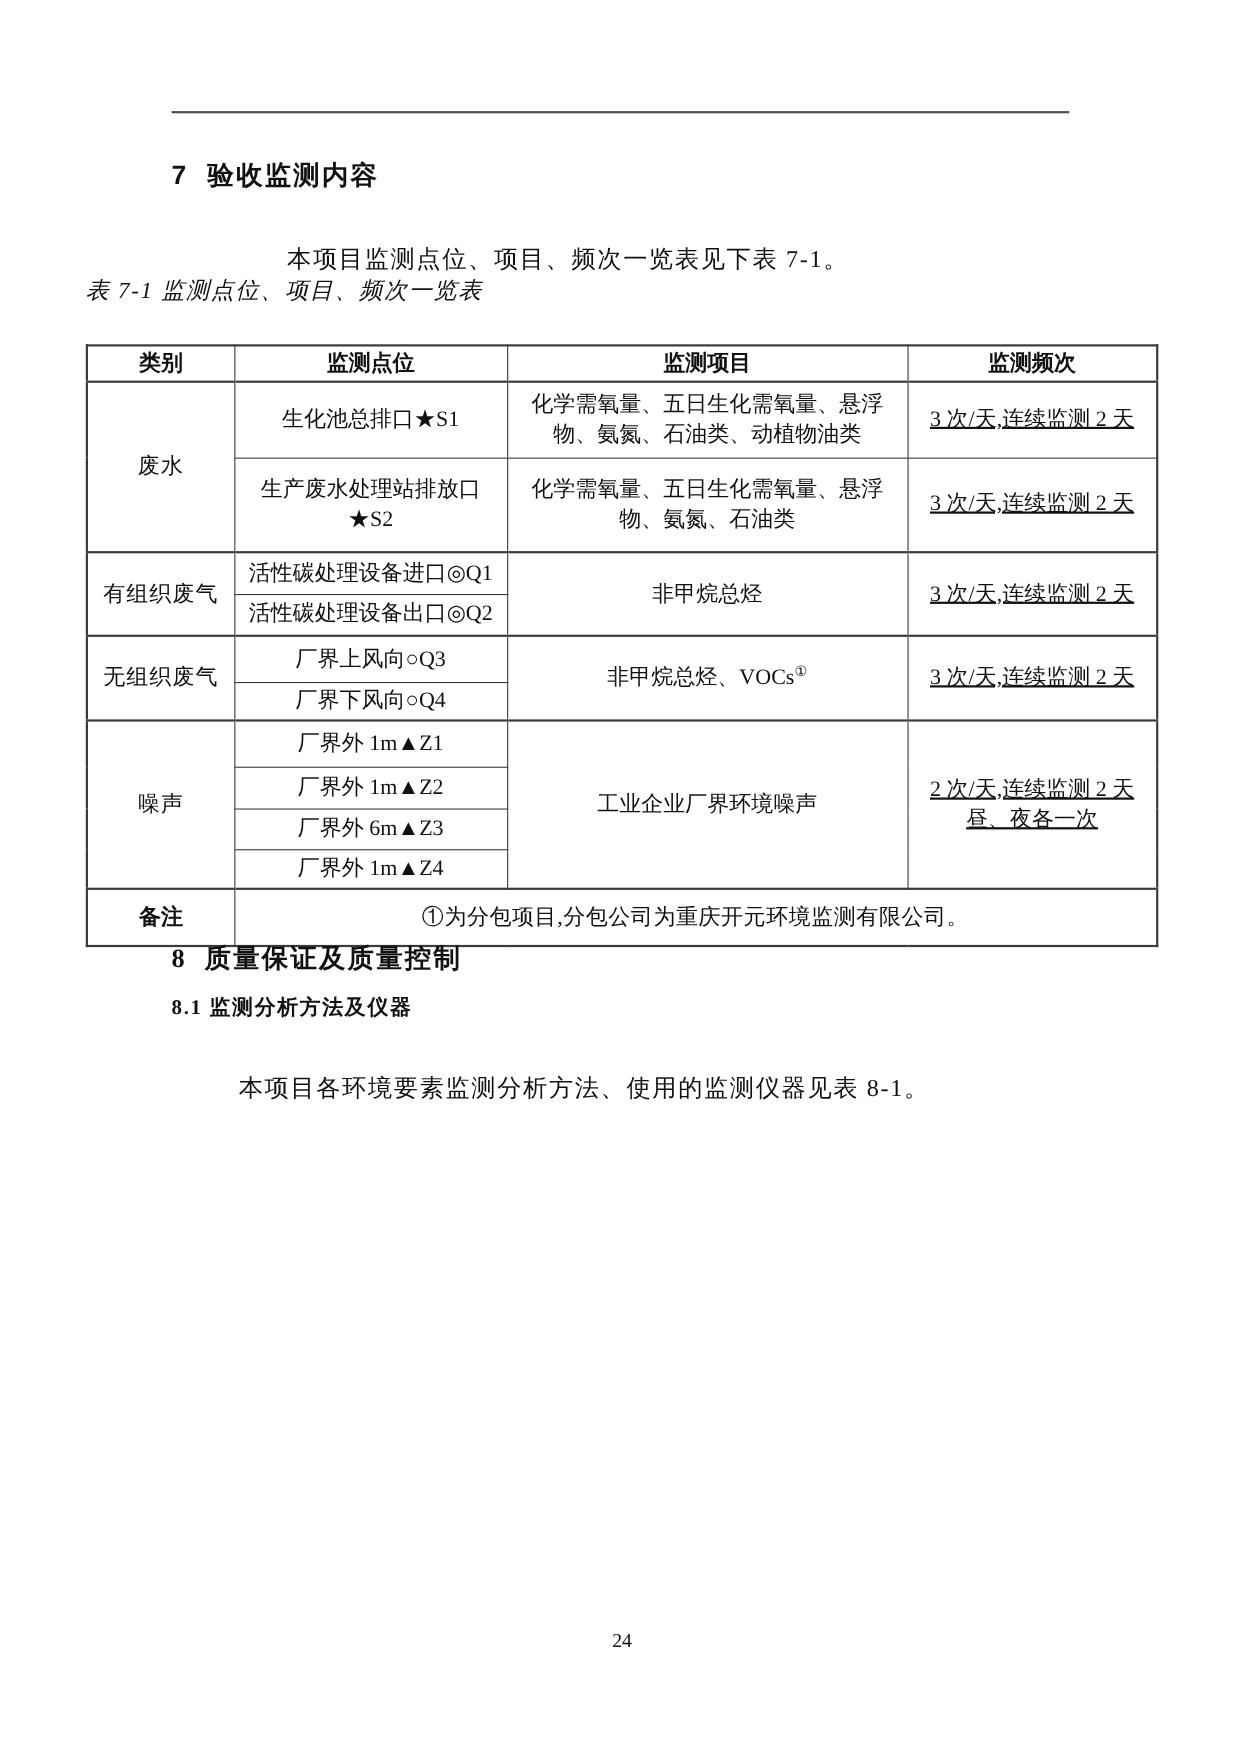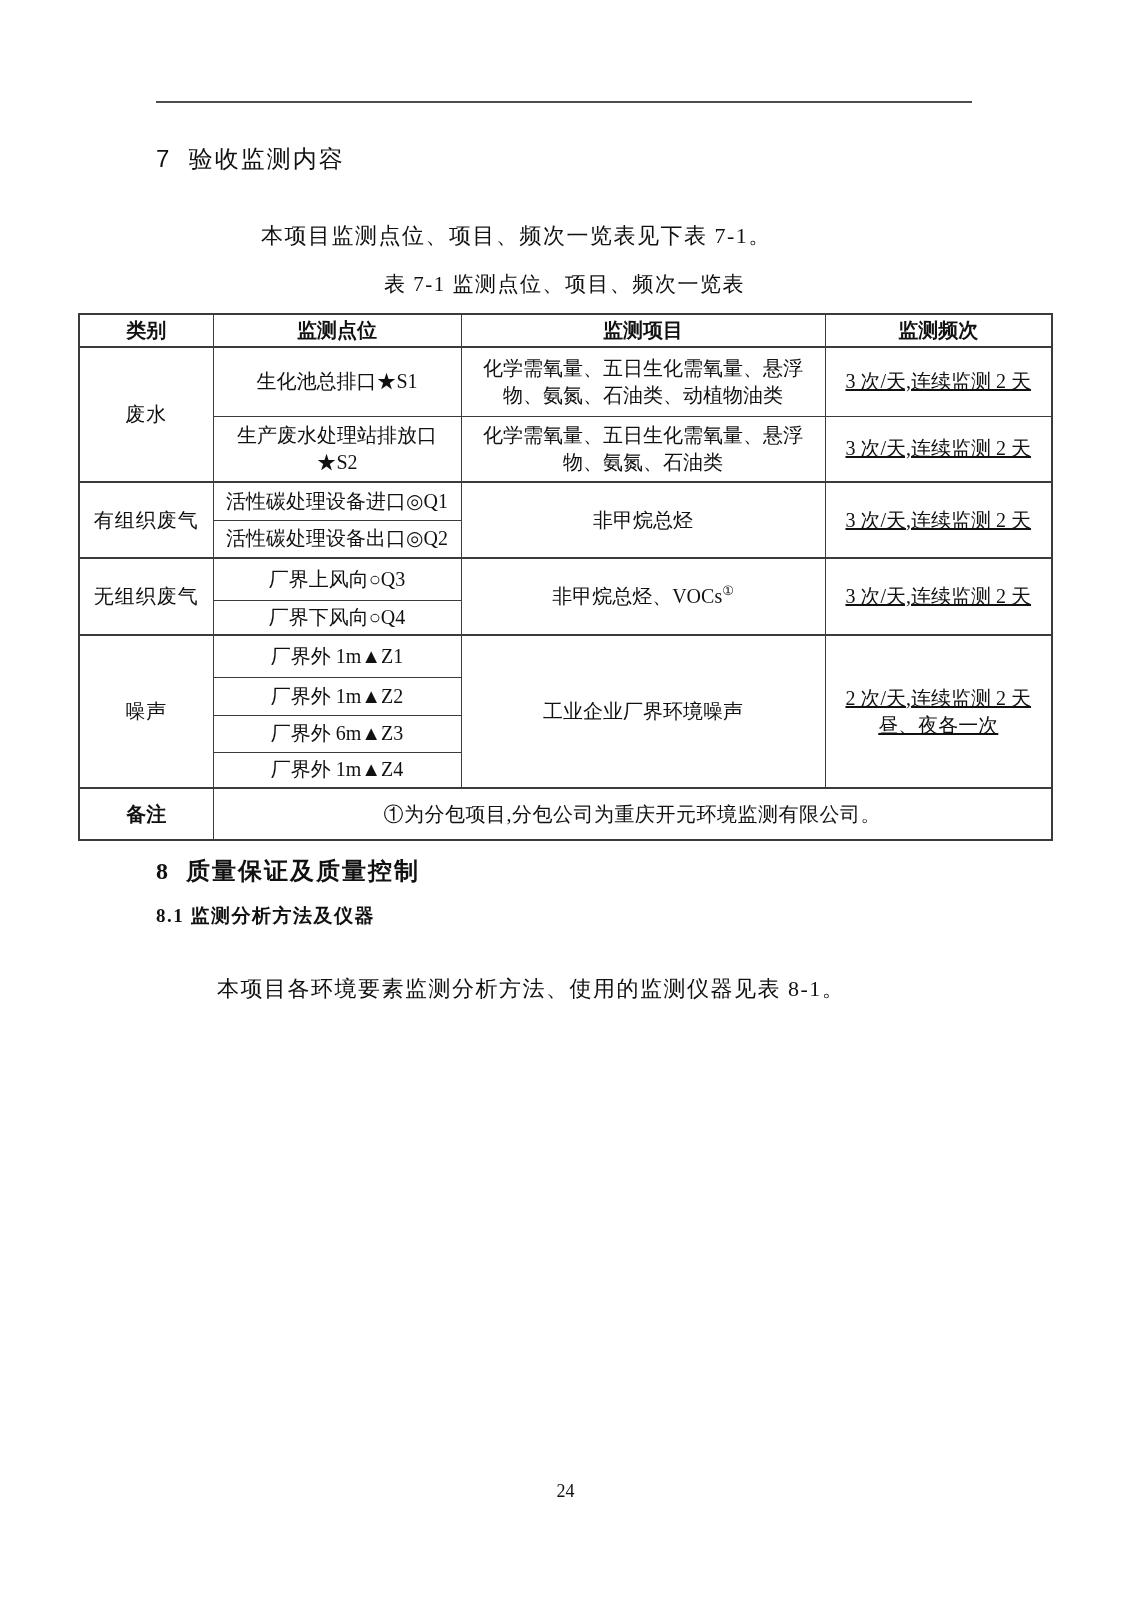--- a/index.html
+++ b/index.html
@@ -21,7 +21,7 @@
     left: 156px; top: 143px;
     margin: 0;
     font-family: "Liberation Sans", "DejaVu Sans", sans-serif;
-    font-size: 24px; font-weight: normal;
+    font-size: 24px; font-weight: bold;
     white-space: pre-wrap;
     letter-spacing: 2px;
   }

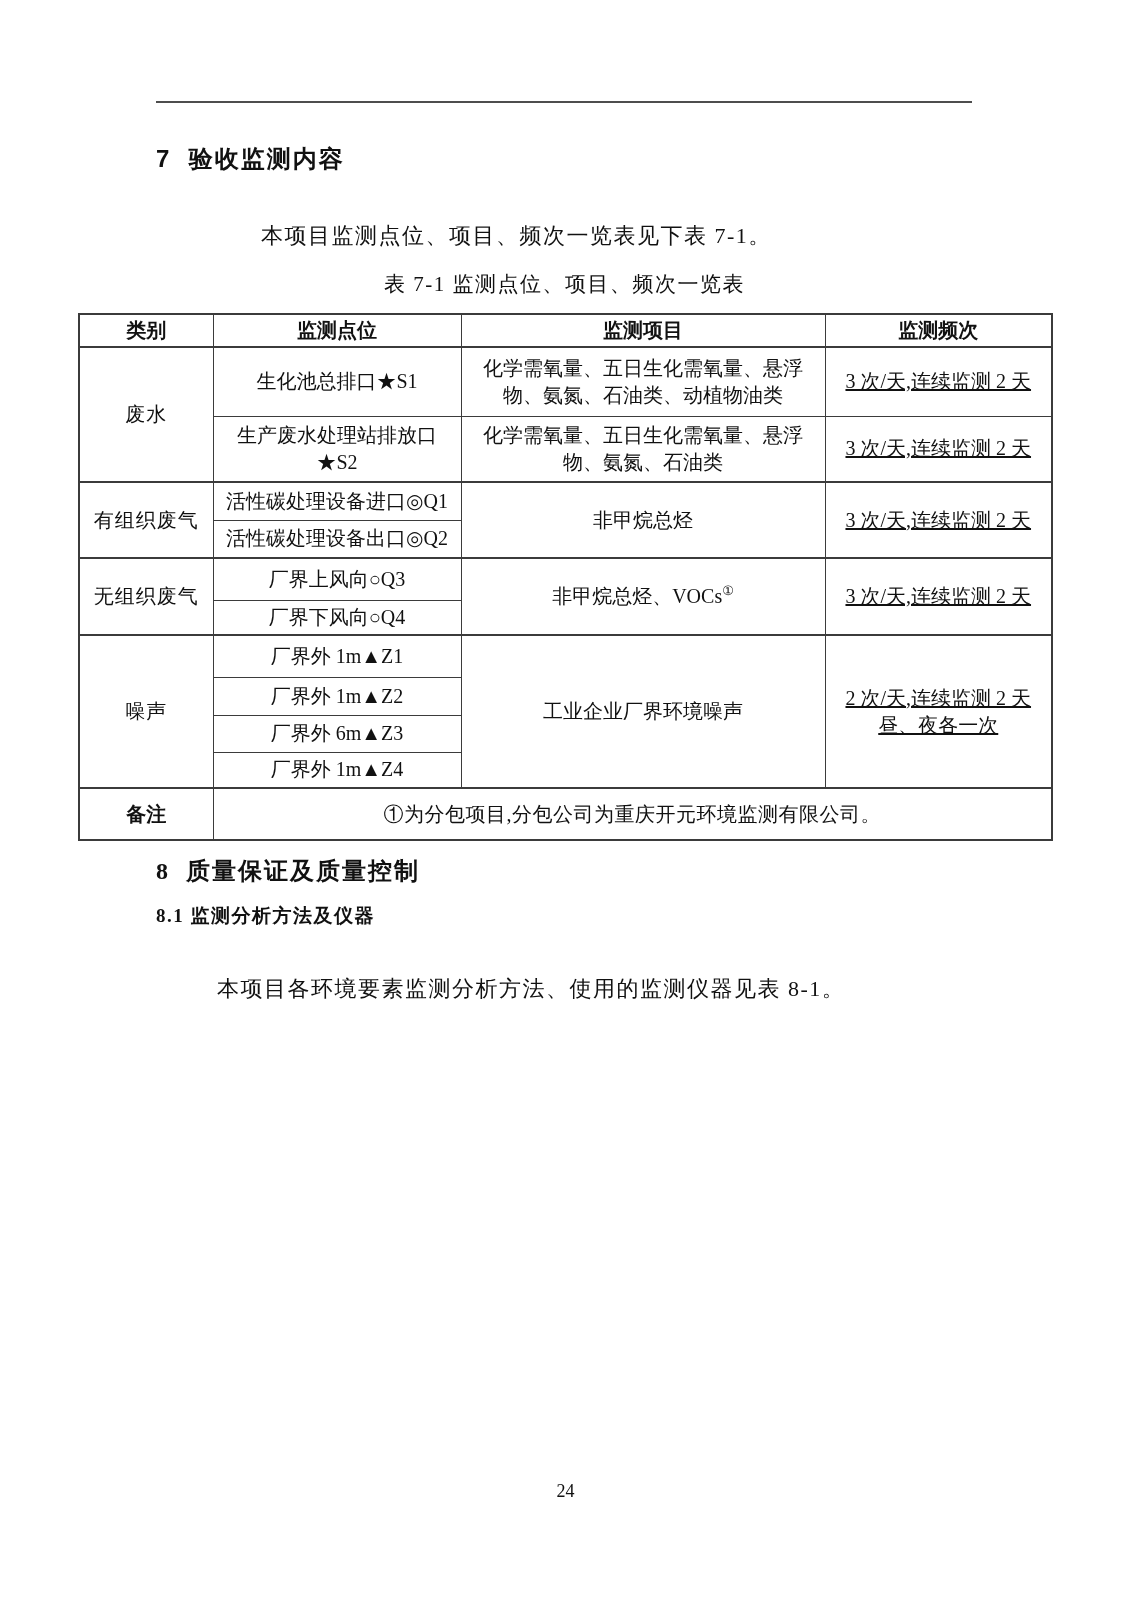--- a/index.html
+++ b/index.html
@@ -36,10 +36,11 @@
   .para-2 { left: 201px; top: 958px; }
   .table-caption {
     position: absolute;
-    left: 78px; top: 270px; width: 973px;
-    text-align: center;
+    left: 78px; top: 250px; width: 973px;
+    text-align: left;
     font-size: 21px;
     letter-spacing: 1.5px;
+    font-style: italic;
   }
   table.monitoring {
     position: absolute;

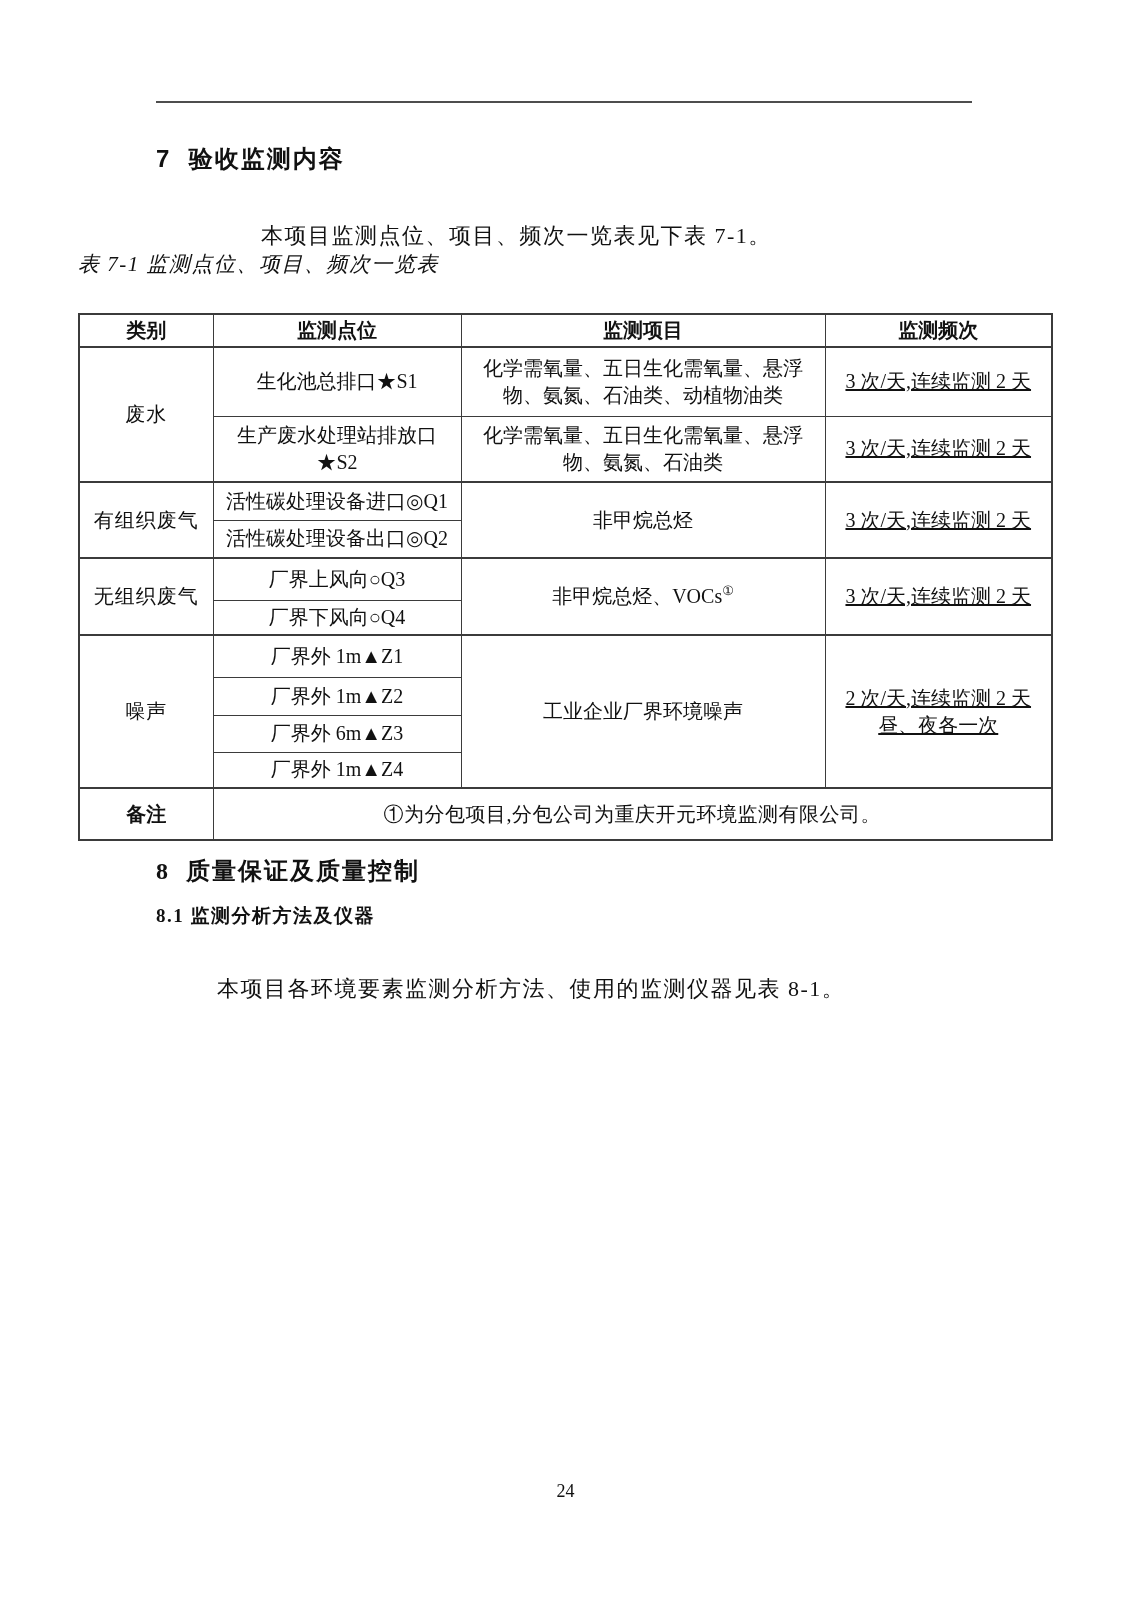--- a/index.html
+++ b/index.html
@@ -122,7 +122,7 @@
         <td>化学需氧量、五日生化需氧量、悬浮物、氨氮、石油类、动植物油类</td>
         <td><span class="freq-line">3 次/天,连续监测 2 天</span></td>
       </tr>
-      <tr style="height:66px">
+      <tr style="height:86px">
         <td>生产废水处理站排放口★S2</td>
         <td>化学需氧量、五日生化需氧量、悬浮物、氨氮、石油类</td>
         <td><span class="freq-line">3 次/天,连续监测 2 天</span></td>

